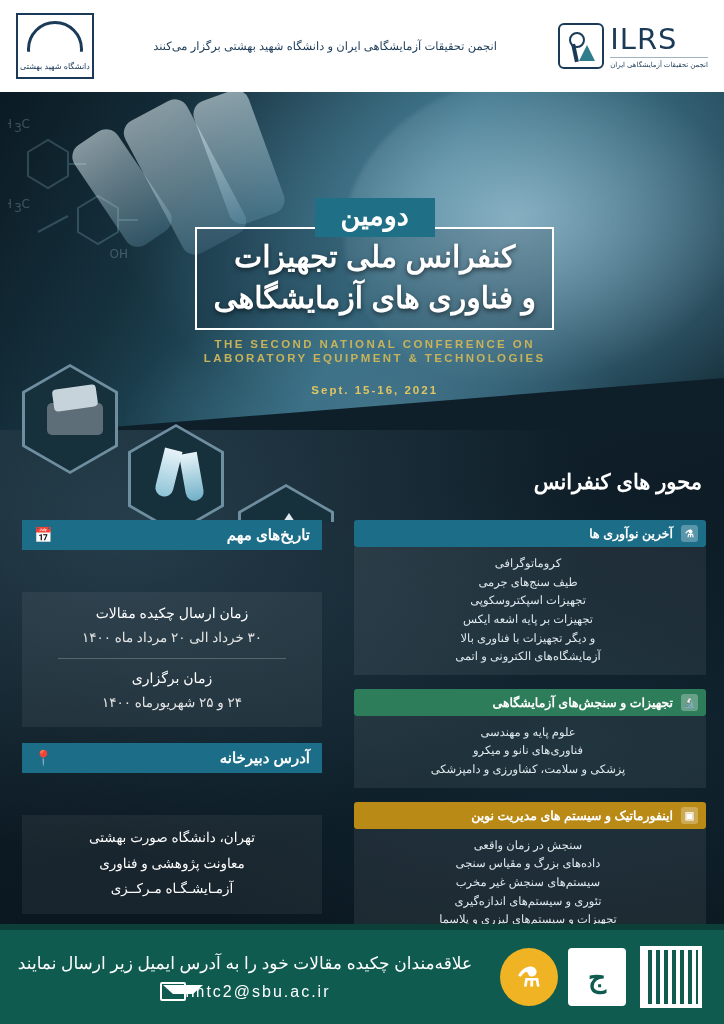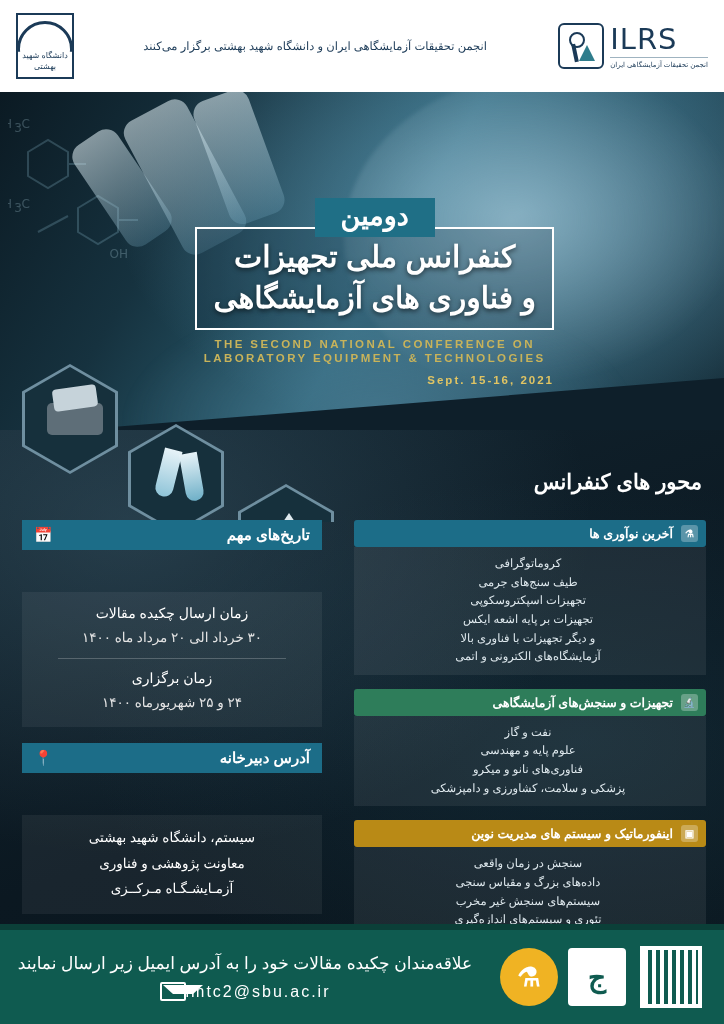--- a/index.html
+++ b/index.html
@@ -79,7 +79,7 @@
     padding: 0 10px;
   }
   .sbu-logo {
-    width: 58px; height: 66px;
+    width: 78px; height: 66px;
     border: 2px solid #1b3a57;
     margin-left: 16px; margin-right: 8px;
     position: relative;

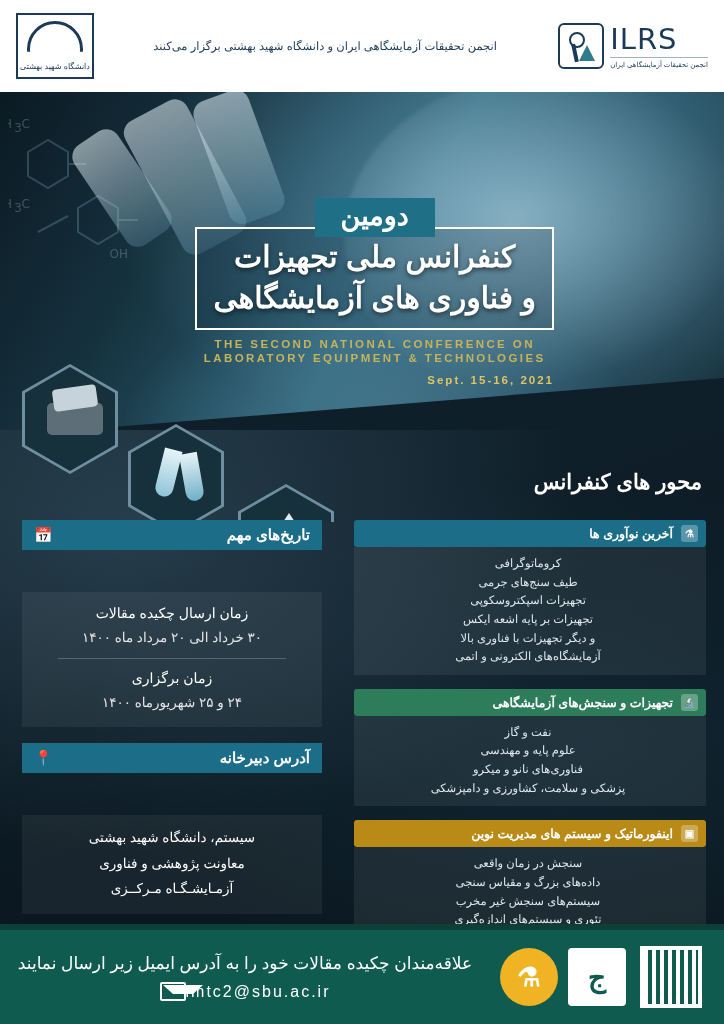--- a/index.html
+++ b/index.html
@@ -176,8 +176,7 @@
     font-size: 11.5px;
     font-weight: bold;
     letter-spacing: 2px;
-    margin-top: 10px;
-    text-align: right;
+    margin-top: 20px;
   }
 
   

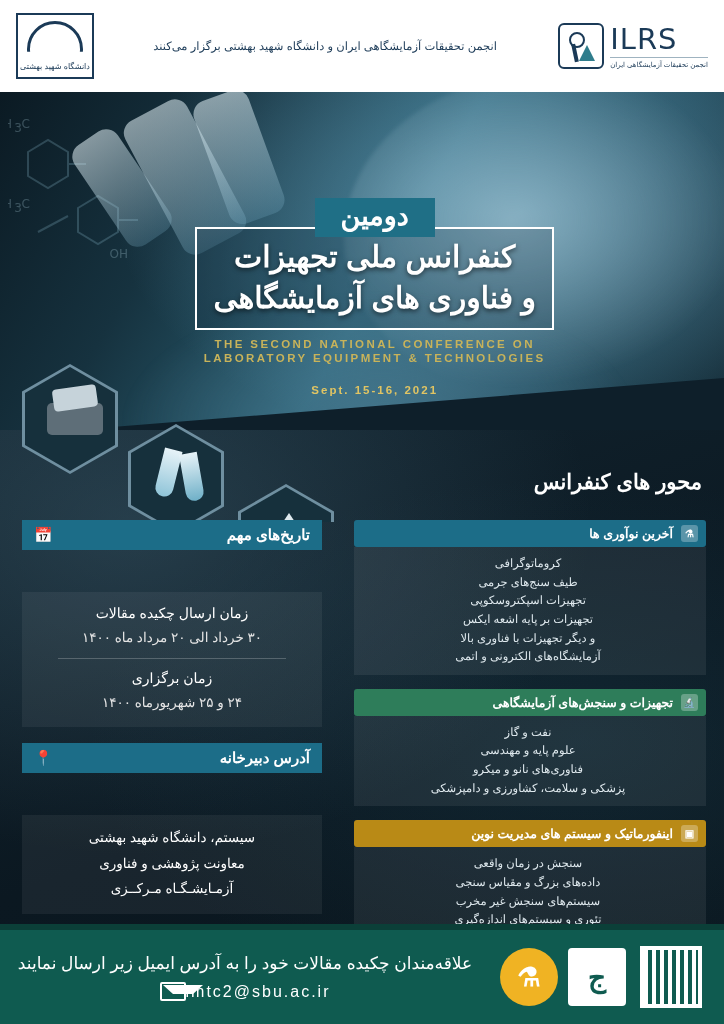--- a/index.html
+++ b/index.html
@@ -472,7 +472,6 @@
       </div>
       <div class="axis-body">
         <ul>
-          <li>نفت و گاز</li>
           <li>علوم پایه و مهندسی</li>
           <li>فناوری‌های نانو و میکرو</li>
           <li>پزشکی و سلامت، کشاورزی و دامپزشکی</li>

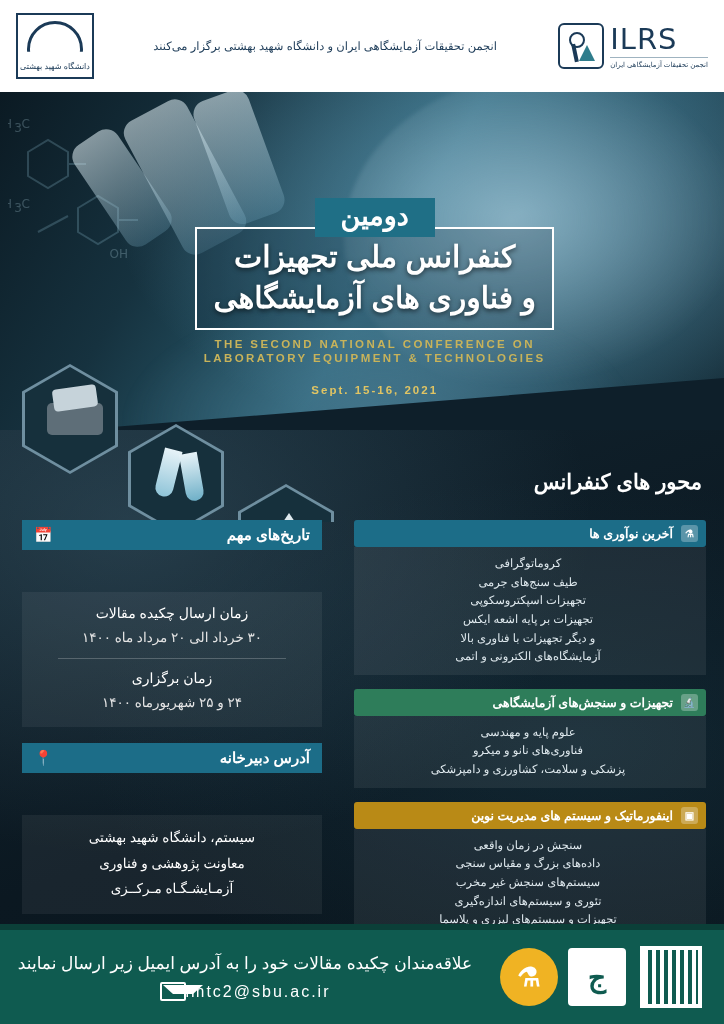--- a/index.html
+++ b/index.html
@@ -522,7 +522,7 @@
         <span class="ticon">📍</span>
       </div>
       <div class="lcard-body">
-        <div class="addr">سیستم، دانشگاه شهید بهشتی</div>
+        <div class="addr">تهران، دانشگاه صورت بهشتی</div>
         <div class="addr">معاونت  پژوهشی  و  فناوری</div>
         <div class="addr">آزمـایشـگـاه  مـرکــزی</div>
       </div>

